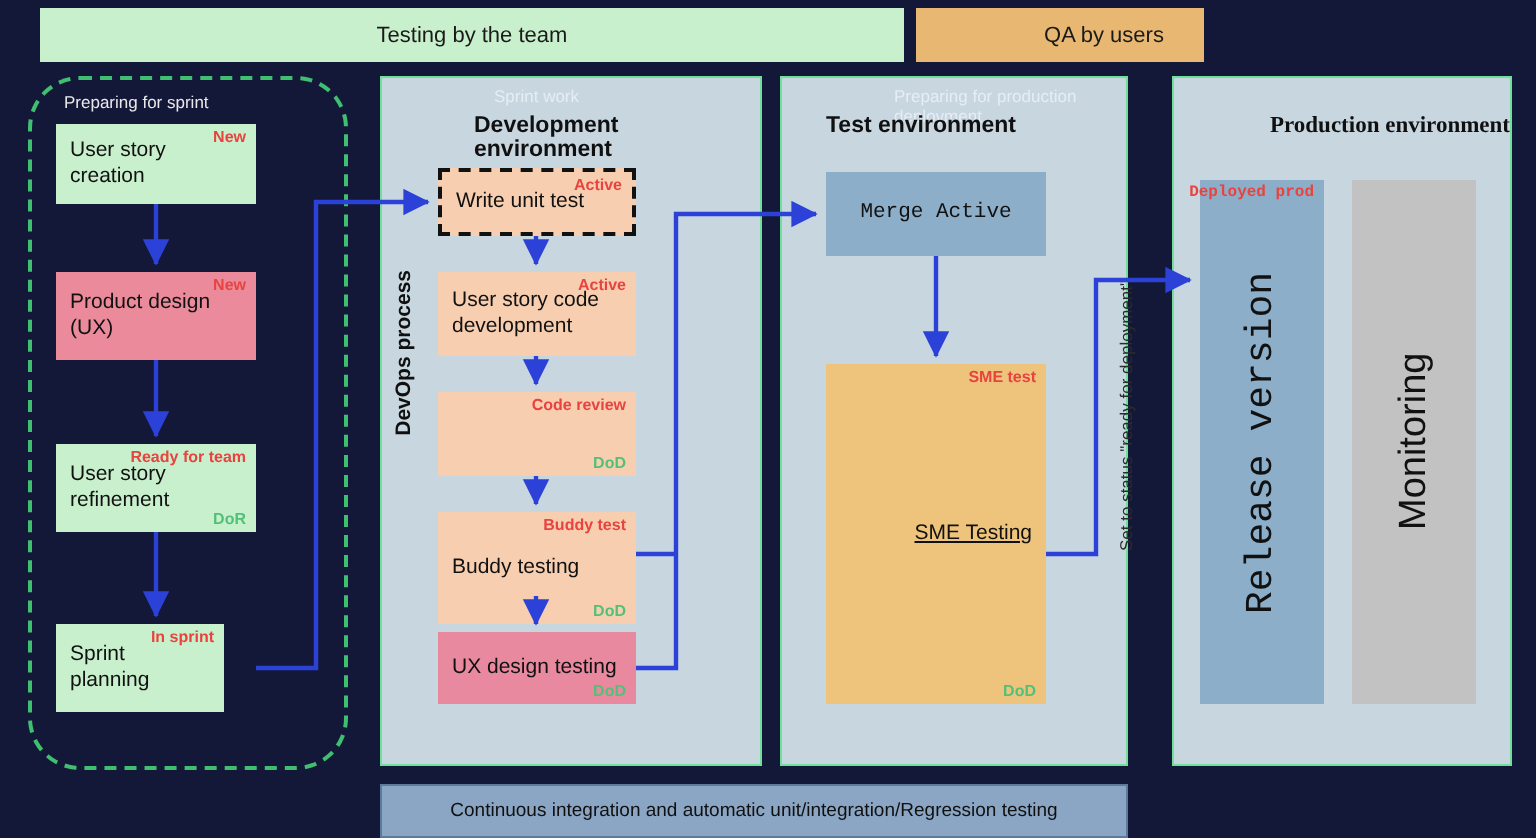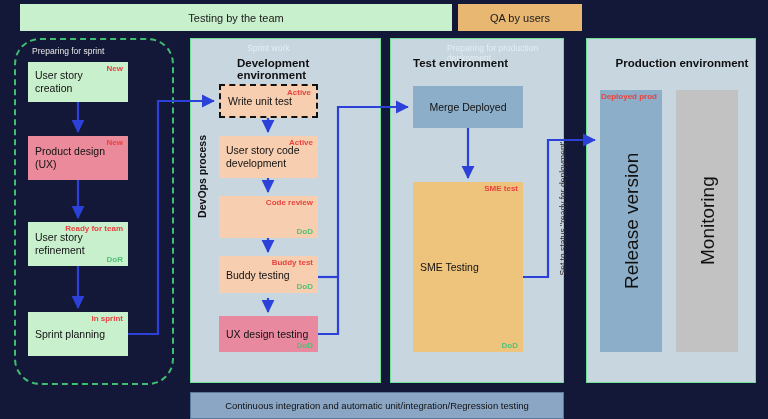--- a/index.html
+++ b/index.html
@@ -19,7 +19,7 @@
     font-size:11px;color:#1a1a1a;
   }
   #banner-team{left:20px;top:4px;width:432px;background:#c9f0cd;}
-  #banner-qa{left:458px;top:4px;width:124px;background:#e8b772;}
+  #banner-qa{left:458px;top:4px;width:100px;background:#e8b772;padding-left:44px;}
 
   
   #group-prep{

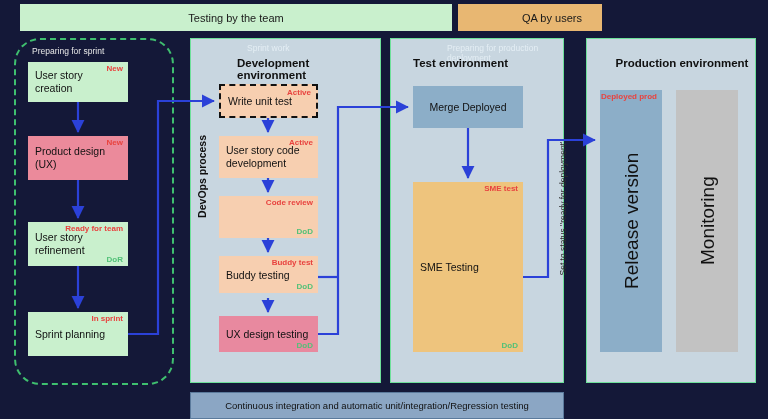--- a/index.html
+++ b/index.html
@@ -47,7 +47,7 @@
   }
   #panel-dev .panel-title{text-align:left;left:20px;padding-left:26px;}
   #panel-test .panel-title{text-align:left;left:22px;}
-  #panel-prod .panel-title{text-align:center;left:22px;}
+  #panel-prod .panel-title{text-align:right;left:22px;font-family:Liberation Serif, serif;}
 
   
   .vlabel{

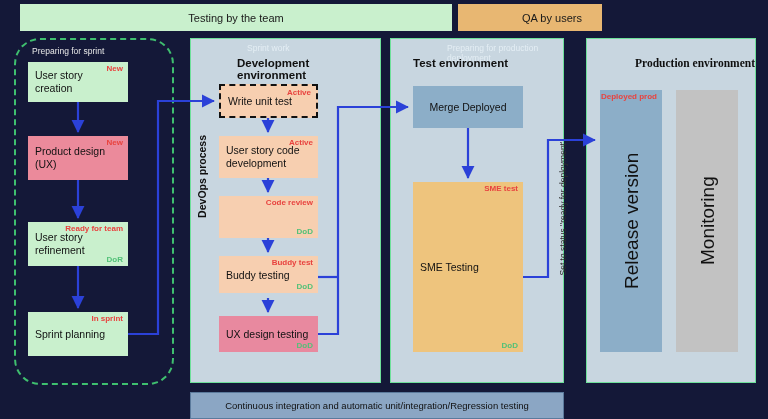--- a/index.html
+++ b/index.html
@@ -81,7 +81,7 @@
   .c-pink{background:#eb8a9b;}
   .c-peach{background:#f7cfb0;}
   .c-rose{background:#e8899f;}
-  .c-steel{background:#8caec8;}
+  .c-steel{background:#8caec8;font-family:Liberation Mono, monospace;}
   .c-amber{background:#eec47d;}
   .c-grey{background:#c2c2c2;}
   .dashed-border{border:2px dashed #111;}

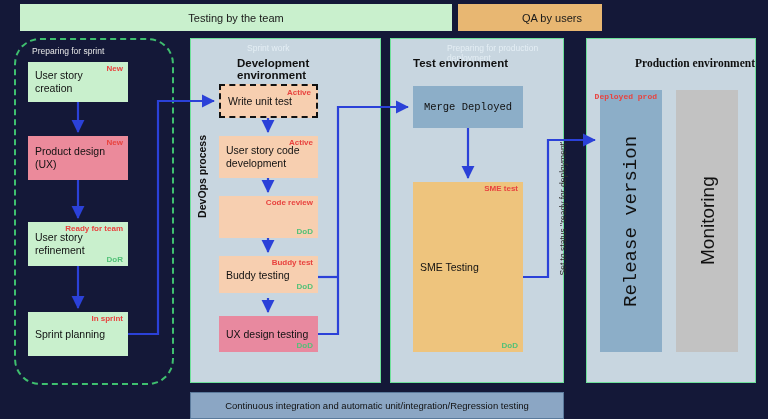--- a/index.html
+++ b/index.html
@@ -195,7 +195,7 @@
   </div>
 
   <div class="node c-steel" id="n-merge-release">
-    <span class="node-text" style="text-align:center;">Merge Deployed</span>
+    <span class="node-text" style="text-align:center;">Merge Active</span>
   </div>
 
   <div class="node c-amber" id="n-sme-testing">

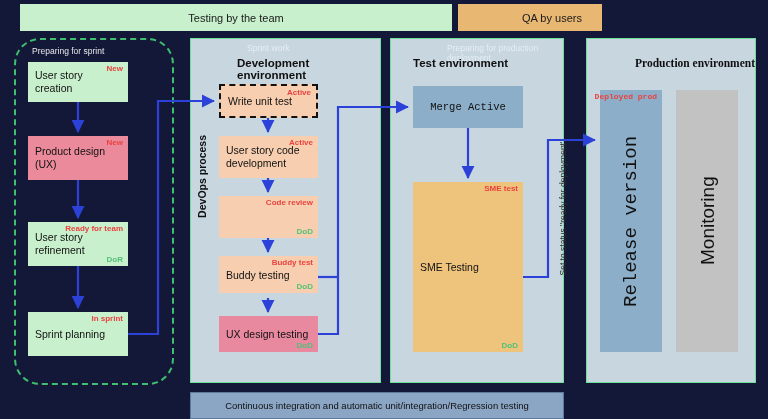--- a/index.html
+++ b/index.html
@@ -96,7 +96,7 @@
   #n-write-unit-test{left:219px;top:84px;width:99px;height:34px;}
   #n-us-code-dev{left:219px;top:136px;width:99px;height:42px;}
   #n-code-review{left:219px;top:196px;width:99px;height:42px;}
-  #n-buddy-testing{left:219px;top:256px;width:99px;height:37px;padding-left:21px;}
+  #n-buddy-testing{left:219px;top:256px;width:99px;height:56px;padding-left:21px;}
   #n-ux-design-testing{left:219px;top:316px;width:99px;height:36px;}
 
   

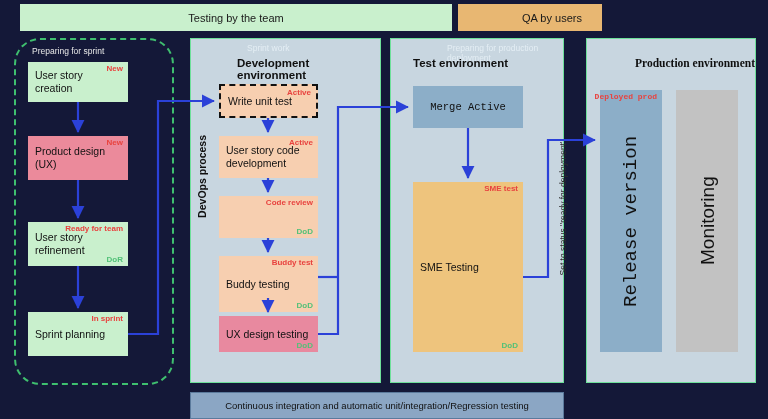--- a/index.html
+++ b/index.html
@@ -102,7 +102,7 @@
   
   #n-merge-release{left:413px;top:86px;width:110px;height:42px;}
   #n-sme-testing{left:413px;top:182px;width:110px;height:170px;}
-  #n-sme-testing .node-text{text-align:left;}
+  #n-sme-testing .node-text{text-align:right;text-decoration:underline;}
 
   
   #n-release-version{left:600px;top:90px;width:62px;height:262px;}

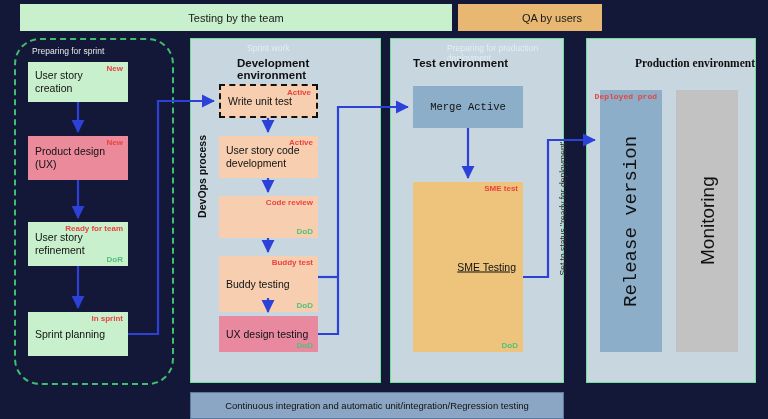--- a/index.html
+++ b/index.html
@@ -90,7 +90,7 @@
   #n-user-story-creation{left:28px;top:62px;width:100px;height:40px;}
   #n-product-design{left:28px;top:136px;width:100px;height:44px;}
   #n-user-story-refine{left:28px;top:222px;width:100px;height:44px;}
-  #n-sprint-planning{left:28px;top:312px;width:100px;height:44px;text-decoration:underline;}
+  #n-sprint-planning{left:28px;top:312px;width:84px;height:44px;text-decoration:underline;}
 
   
   #n-write-unit-test{left:219px;top:84px;width:99px;height:34px;}

